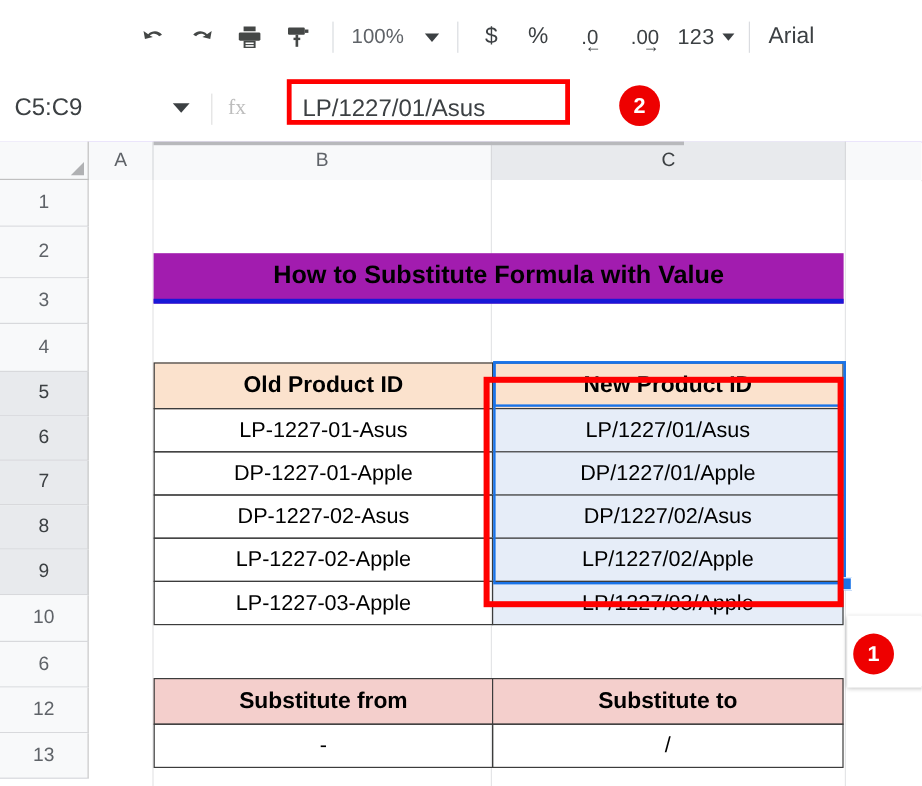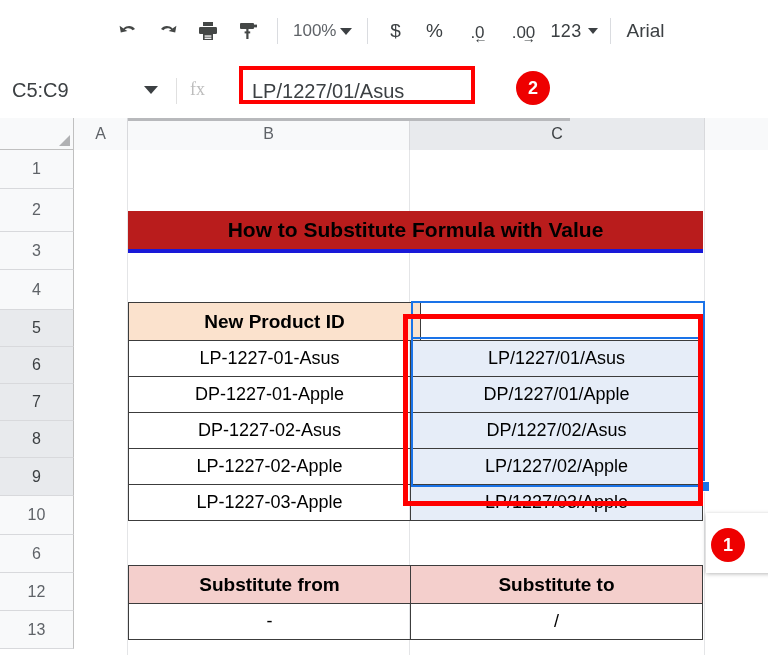--- a/index.html
+++ b/index.html
@@ -23,7 +23,7 @@
   }
   .tb-sep{width:1px;height:26px;background:#dadce0;margin:0 9px;flex:0 0 auto;}
   .zoom-ctl{
-    display:flex;align-items:center;gap:4px;color:#5f6368;
+    display:flex;align-items:center;gap:18px;color:#5f6368;
     font-size:17px;padding:0 6px;flex:0 0 auto;
   }
   .caret{

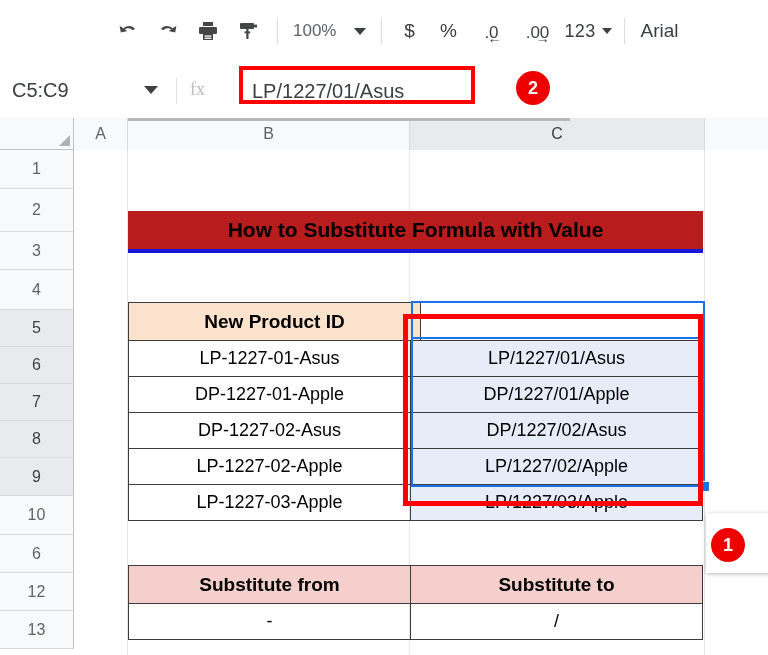--- a/index.html
+++ b/index.html
@@ -105,7 +105,7 @@
   
   .title-cell{
     position:absolute;left:54px;top:61px;width:575px;height:42px;
-    background:#b91c1c;border-bottom:4px solid #1818d8;box-sizing:border-box;
+    background:#a21caf;border-bottom:4px solid #1818d8;box-sizing:border-box;
     display:flex;align-items:center;justify-content:center;
     font-size:21px;font-weight:bold;color:#000;
   }

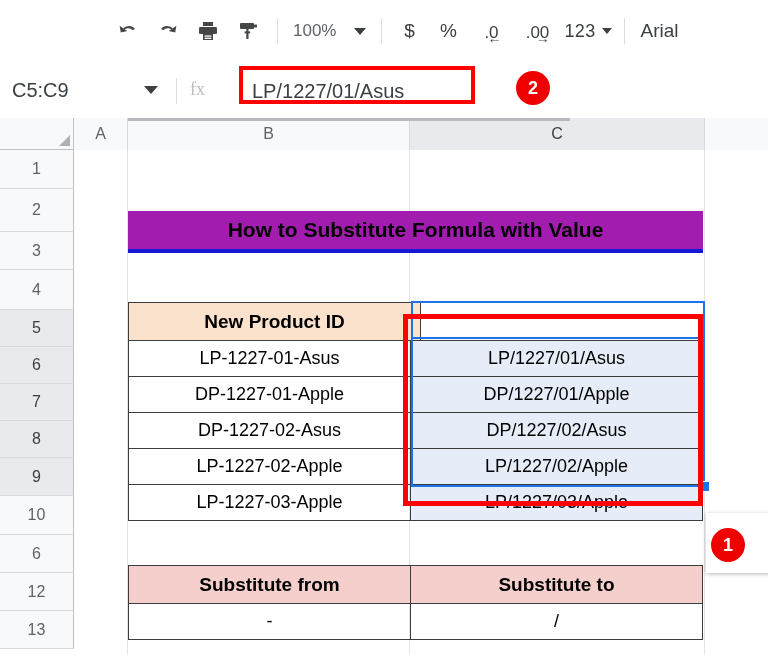--- a/index.html
+++ b/index.html
@@ -325,6 +325,9 @@
 
       <div class="tbl">
         <div class="trow">
+          <div class="tcell b hdr-orange">
+            <span>Old Product ID</span>
+          </div>
           <div class="tcell c hdr-orange">
             <span>New Product ID</span>
           </div>

